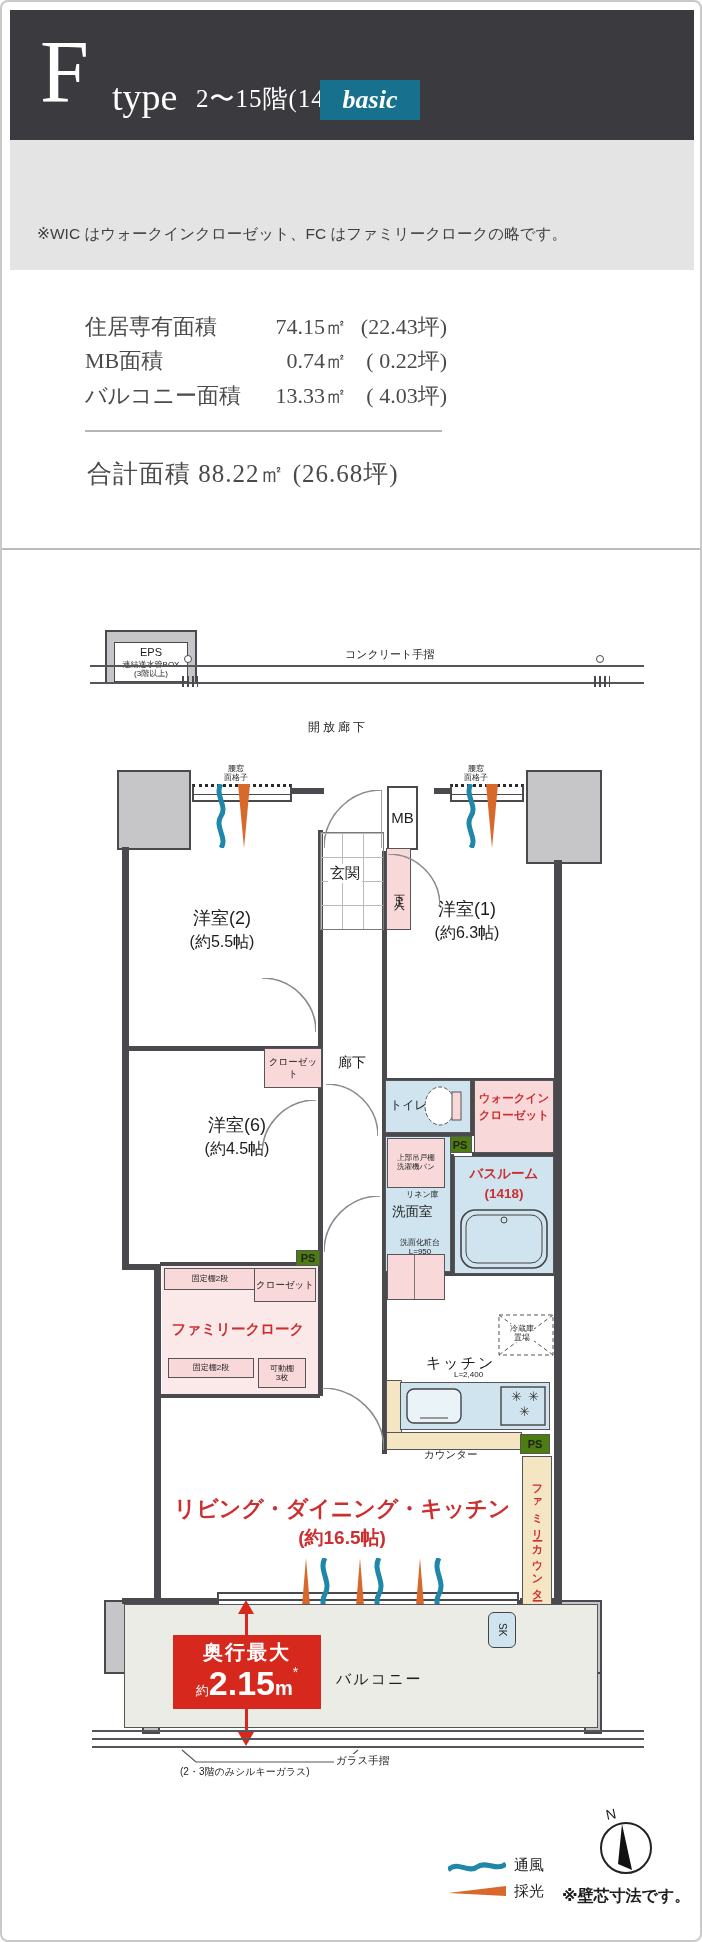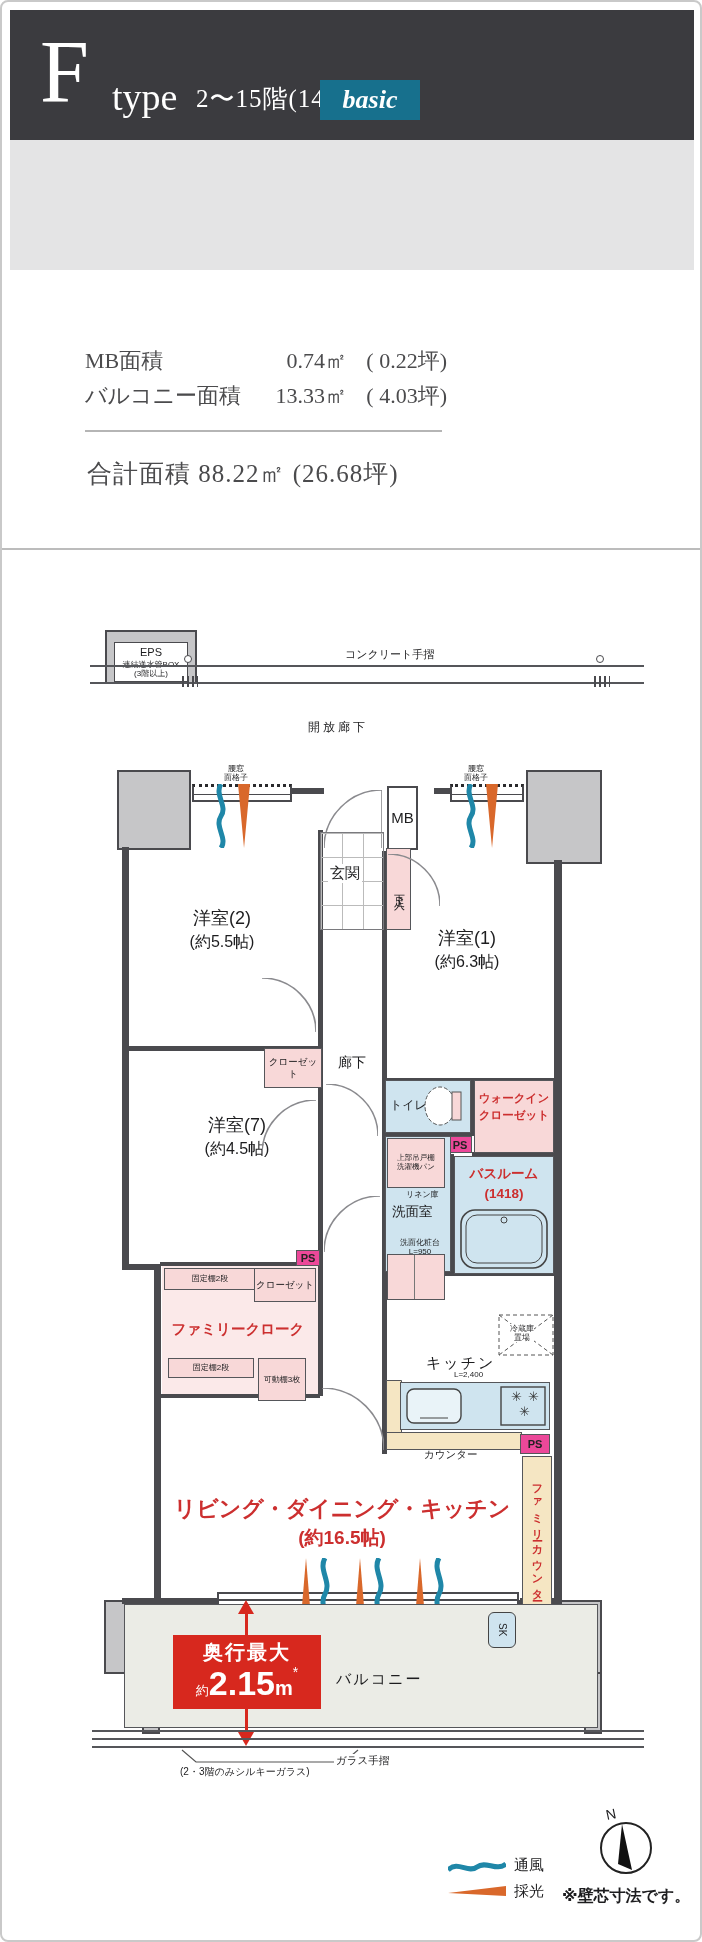--- a/index.html
+++ b/index.html
@@ -61,6 +61,7 @@
   <div class="abs badge serif">basic</div>
 
   <div class="abs band">
+    <div class="n">※WIC はウォークインクローゼット、FC はファミリークロークの略です。</div>
   </div>
 
   <div class="abs arow serif" style="top:344px;">

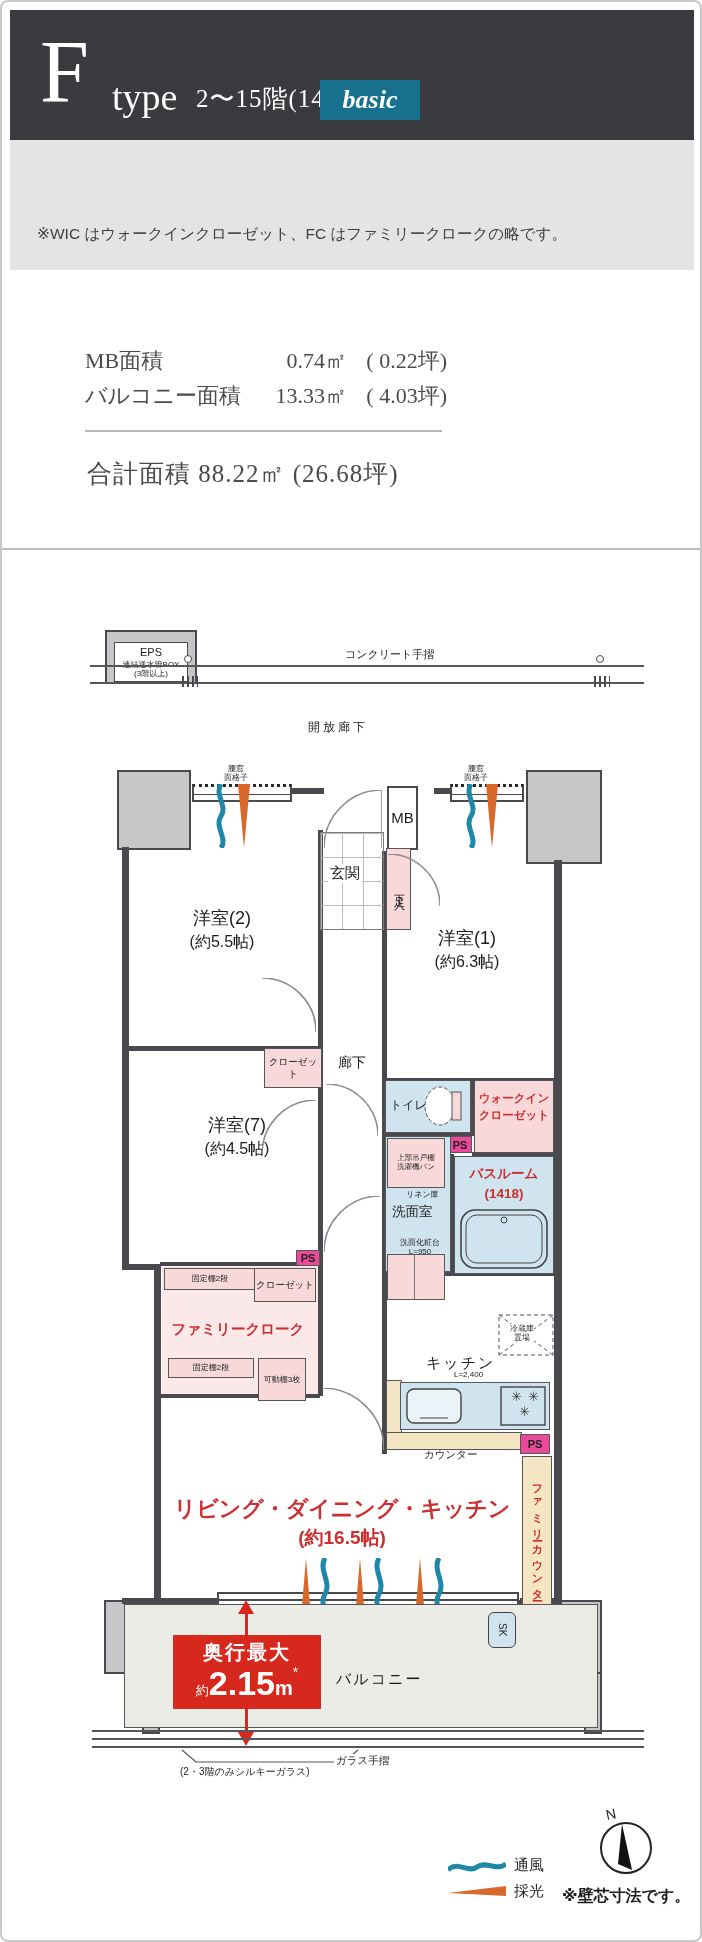--- a/index.html
+++ b/index.html
@@ -64,6 +64,11 @@
     <div class="n">※WIC はウォークインクローゼット、FC はファミリークロークの略です。</div>
   </div>
 
+  <div class="abs arow serif" style="top:310px;">
+    <span class="l">住居専有面積</span>
+    <span class="v">74.15㎡</span>
+    <span class="z">(22.43坪)</span>
+  </div>
   <div class="abs arow serif" style="top:344px;">
     <span class="l">MB面積</span>
     <span class="v">0.74㎡</span>

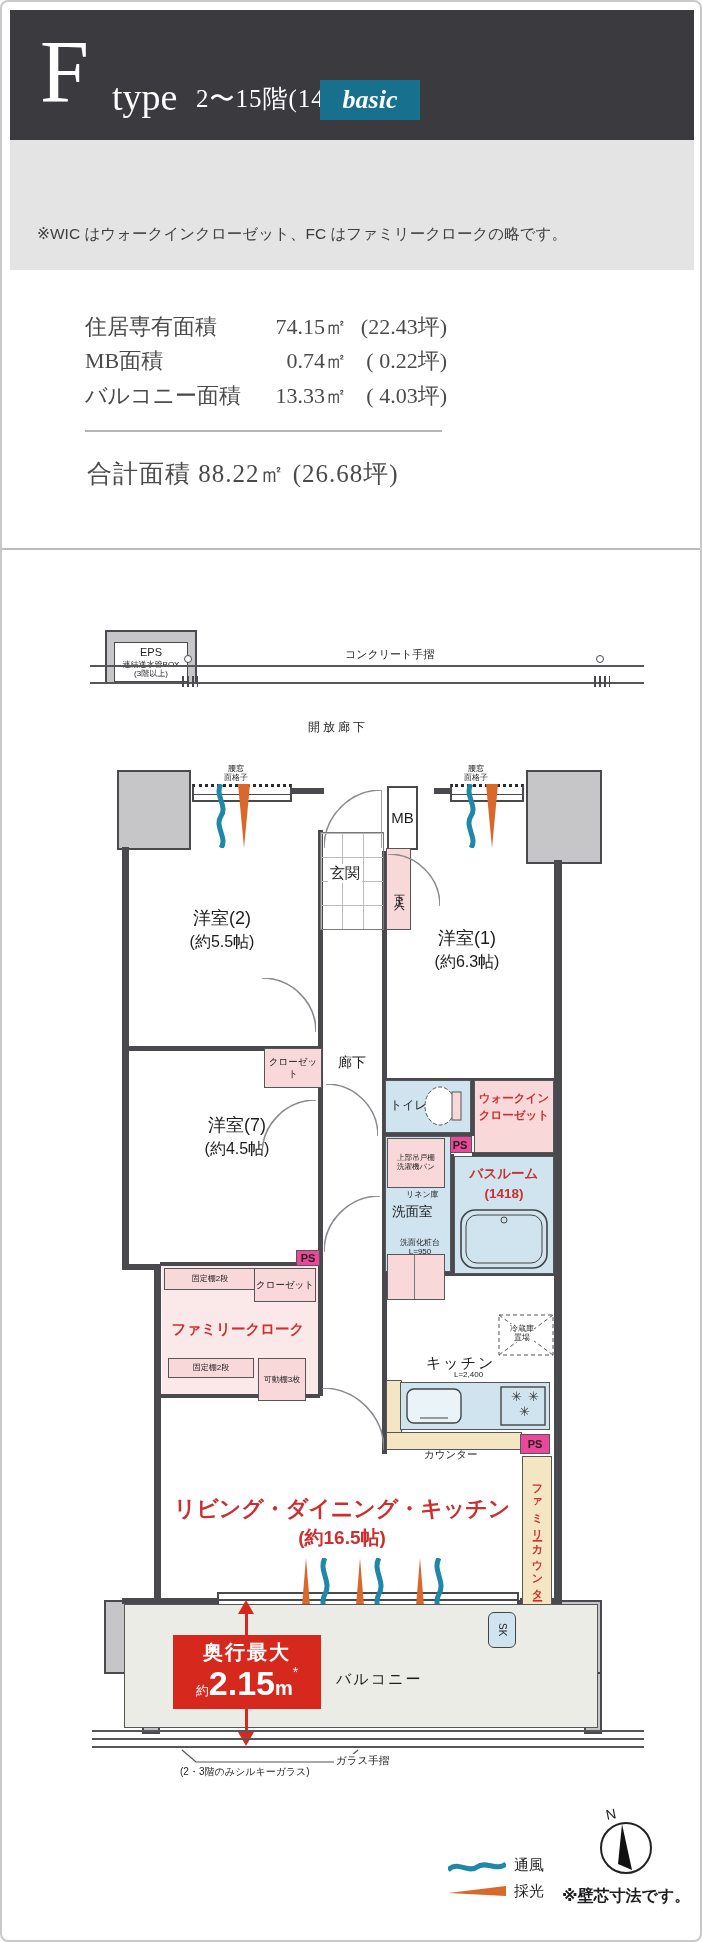--- a/index.html
+++ b/index.html
@@ -176,7 +176,7 @@
     <span>洋室(2)</span><br>
     <span style="font-size:16px;">(約5.5帖)</span>
   </div>
-  <div class="abs lbl" style="left:395px;top:925px;width:140px;text-align:center;font-size:18px;">
+  <div class="abs lbl" style="left:395px;top:896px;width:140px;text-align:center;font-size:18px;">
     <span>洋室(1)</span><br>
     <span style="font-size:16px;">(約6.3帖)</span>
   </div>

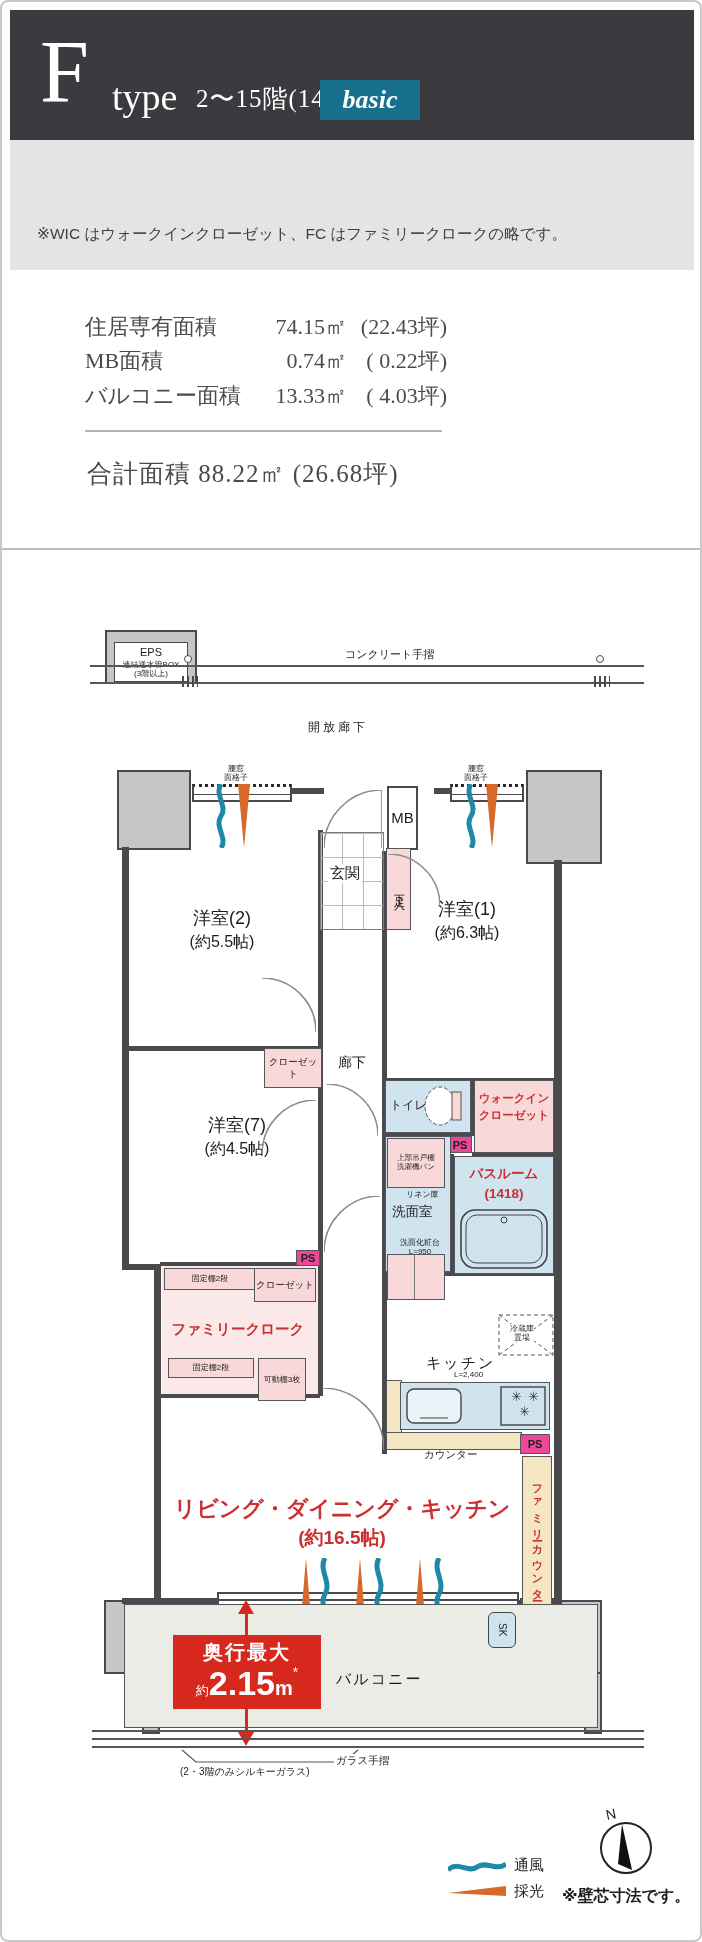--- a/index.html
+++ b/index.html
@@ -181,7 +181,7 @@
     <span style="font-size:16px;">(約6.3帖)</span>
   </div>
   <div class="abs lbl" style="left:165px;top:1112px;width:140px;text-align:center;font-size:18px;">
-    <span>洋室(7)</span><br>
+    <span>洋室(6)</span><br>
     <span style="font-size:16px;">(約4.5帖)</span>
   </div>
   <div class="abs lbl" style="left:336px;top:1052px;font-size:14px;">廊下</div>

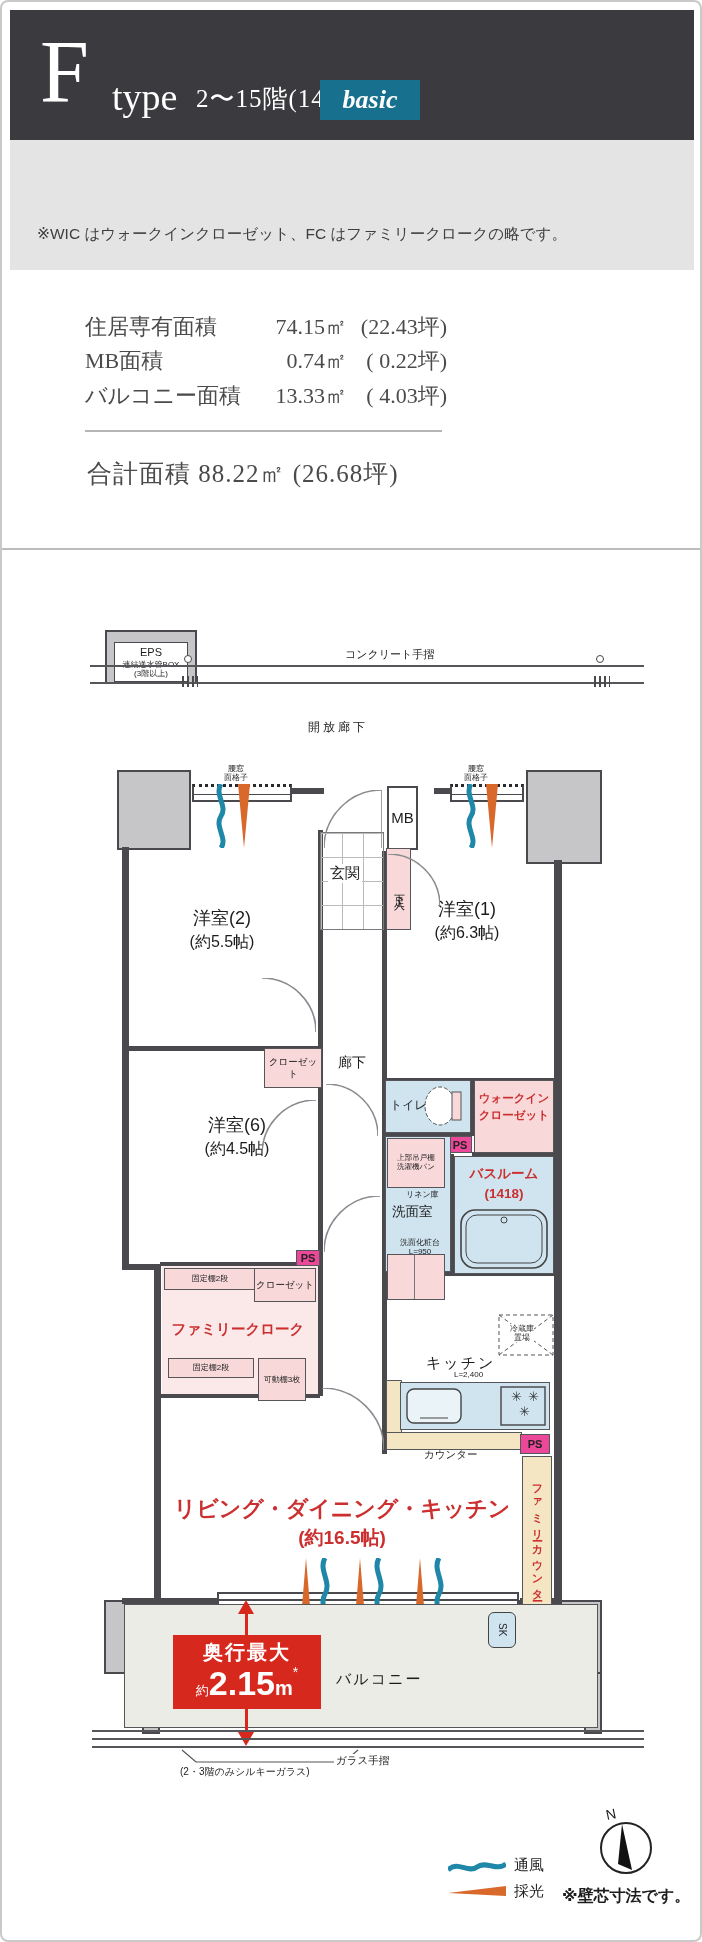--- a/index.html
+++ b/index.html
@@ -35,7 +35,7 @@
   .ctr{display:flex;align-items:center;justify-content:center;text-align:center;}
   .red-t{color:#cc2f2f;font-weight:bold;}
   .tiny{font-size:8px;line-height:1.15;}
-  .ps{background:#ec4899;border:1.5px solid #55565a;font-size:11px;font-weight:bold;color:#222;justify-content:center;}
+  .ps{background:#4d7c0f;border:1.5px solid #55565a;font-size:11px;font-weight:bold;color:#222;justify-content:center;}
   .win{background:#fff;border:2px solid #4a4a4e;}
   .win .mid{position:absolute;left:0;right:0;top:50%;height:1.5px;background:#4a4a4e;}
   .grille{border-top:3px dotted #2a2a2c;}

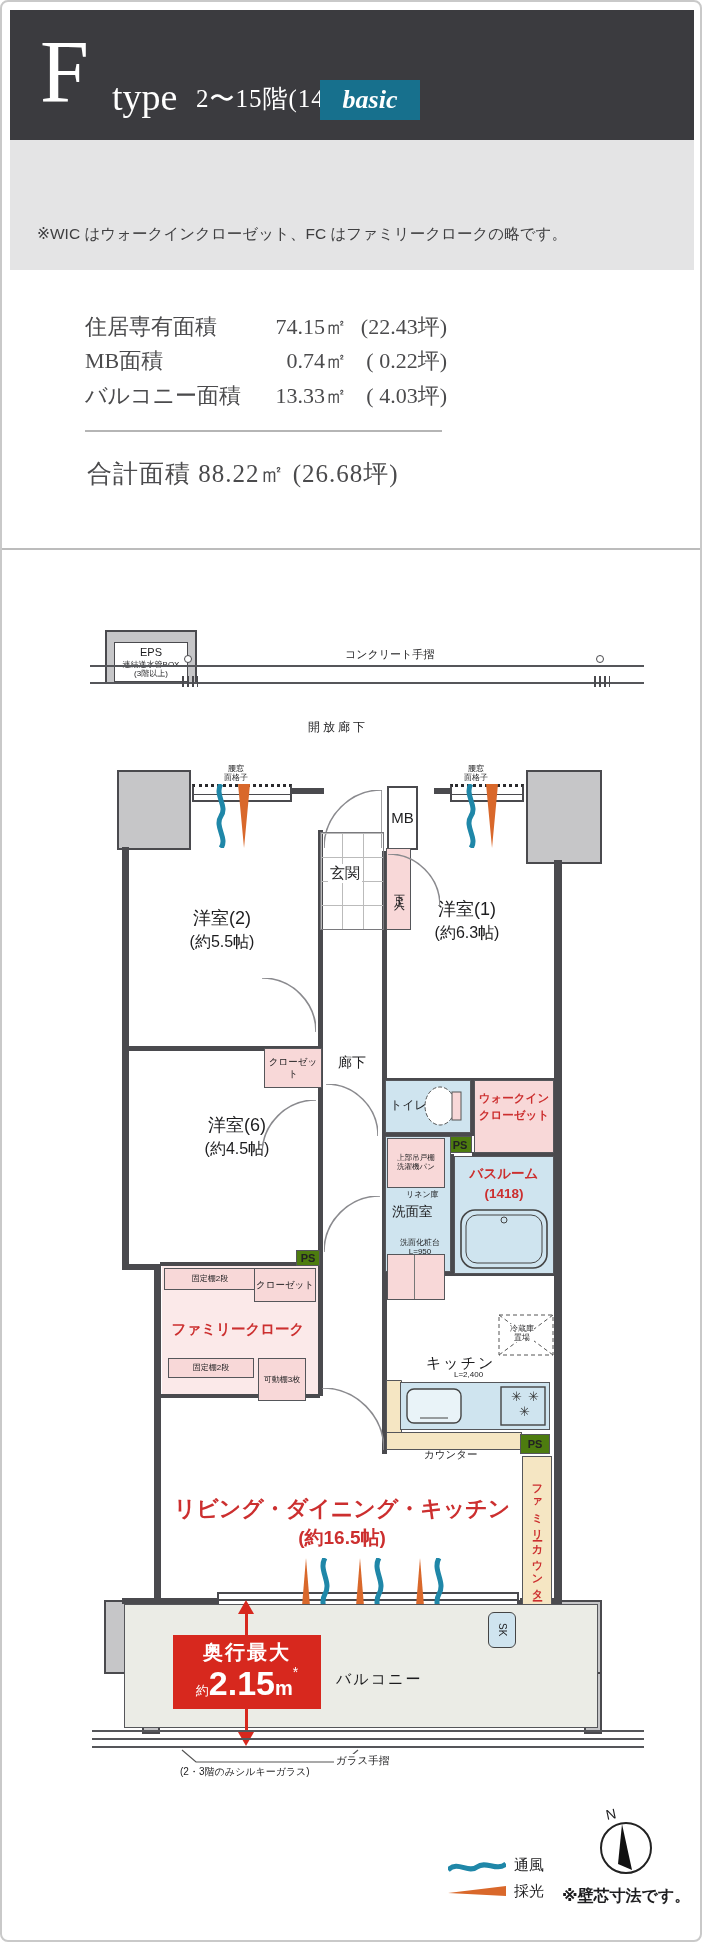--- a/index.html
+++ b/index.html
@@ -242,7 +242,7 @@
   <div class="abs pink ctr" style="left:166px;top:1356px;width:86px;height:20px;">
     <span class="tiny lbl">固定棚2段</span>
   </div>
-  <div class="abs pink ctr" style="left:256px;top:1356px;width:48px;height:43px;flex-direction:row;">
+  <div class="abs pink ctr" style="left:256px;top:1356px;width:48px;height:30px;flex-direction:column;">
     <span class="tiny lbl">可動棚</span>
     <span class="tiny lbl">3枚</span>
   </div>

